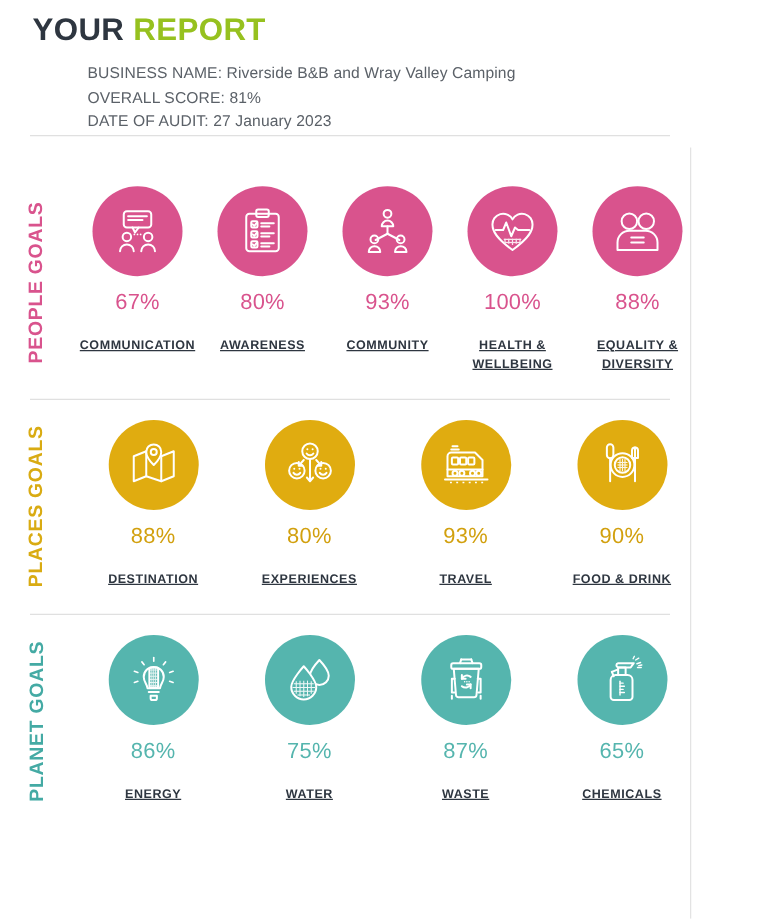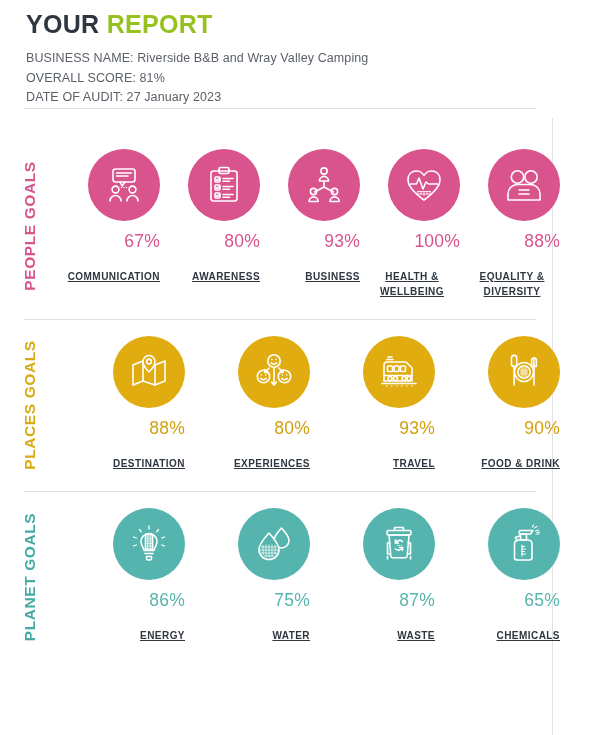--- a/index.html
+++ b/index.html
@@ -43,6 +43,7 @@
     color: #5b6168;
     letter-spacing: 0.1px;
     white-space: nowrap;
+    margin-left: 44px;
   }
 
   

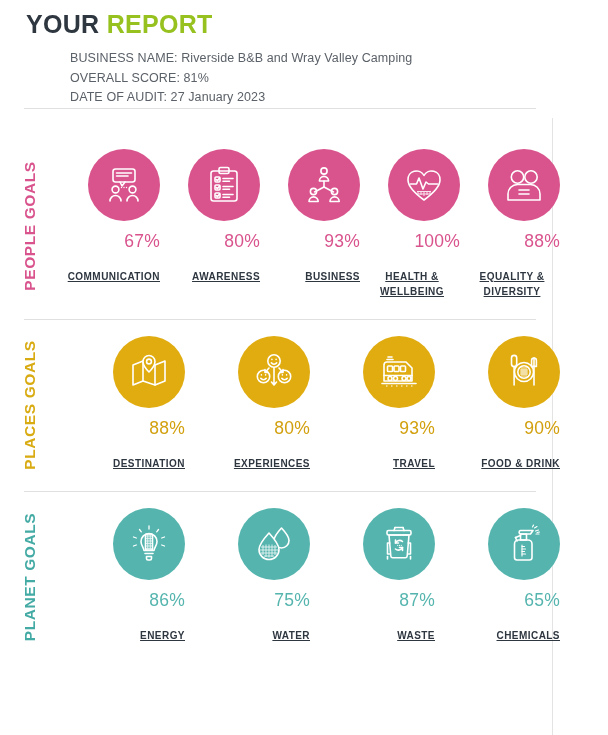--- a/index.html
+++ b/index.html
@@ -87,7 +87,7 @@
     flex: 1 1 0;
     display: flex;
     flex-direction: column;
-    align-items: flex-end;
+    align-items: center;
     text-align: center;
   }
   .bubble {

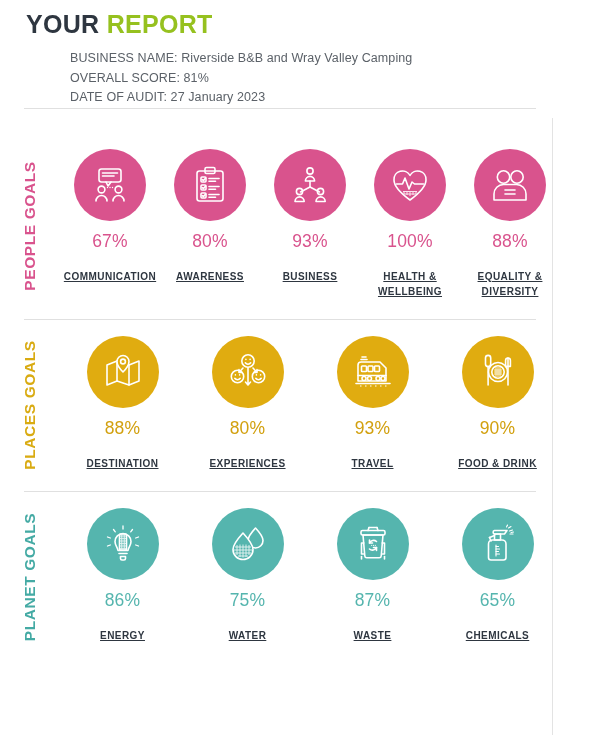--- a/index.html
+++ b/index.html
@@ -209,7 +209,7 @@
   </svg>
             </div>
             <div class="score">93%</div>
-            <div class="goal-label">BUSINESS</div>
+            <div class="goal-label">COMMUNITY</div>
           </div>
           <div class="goal">
             <div class="bubble">

